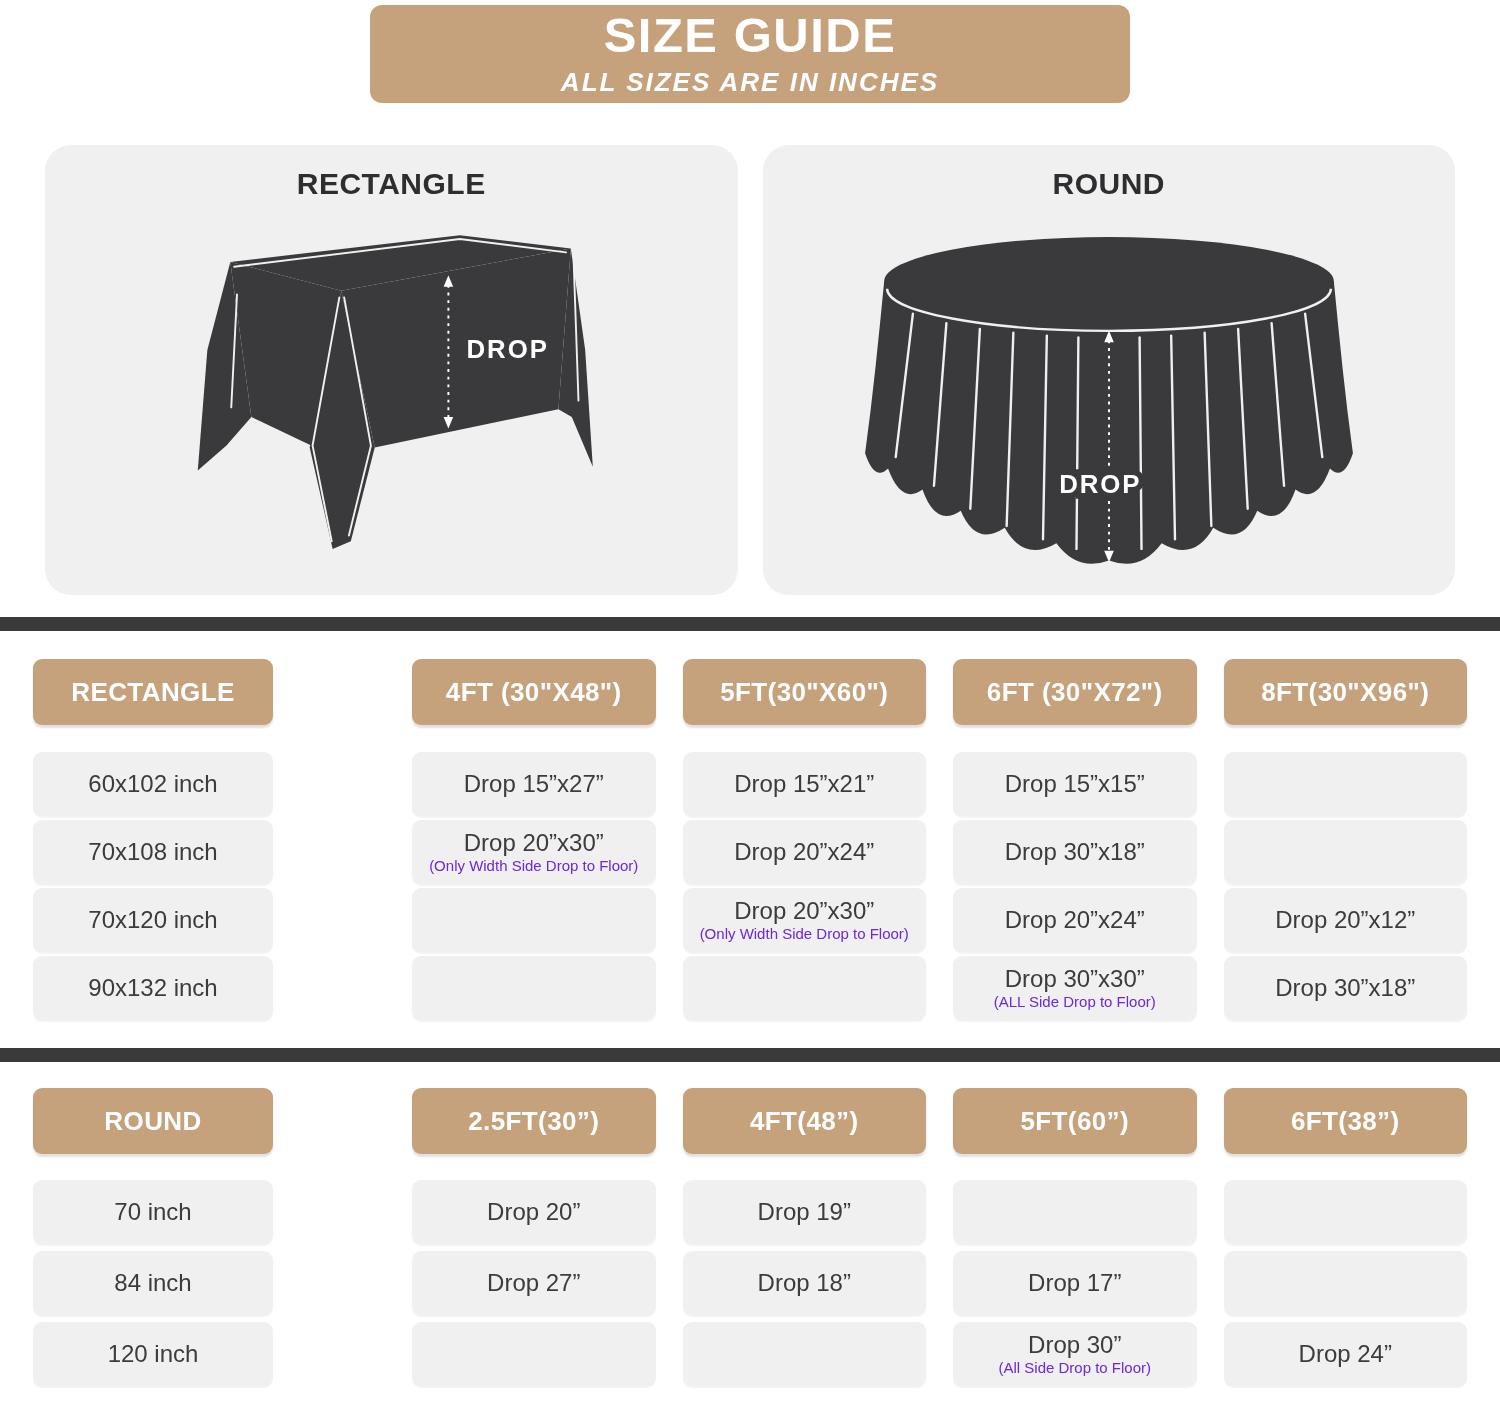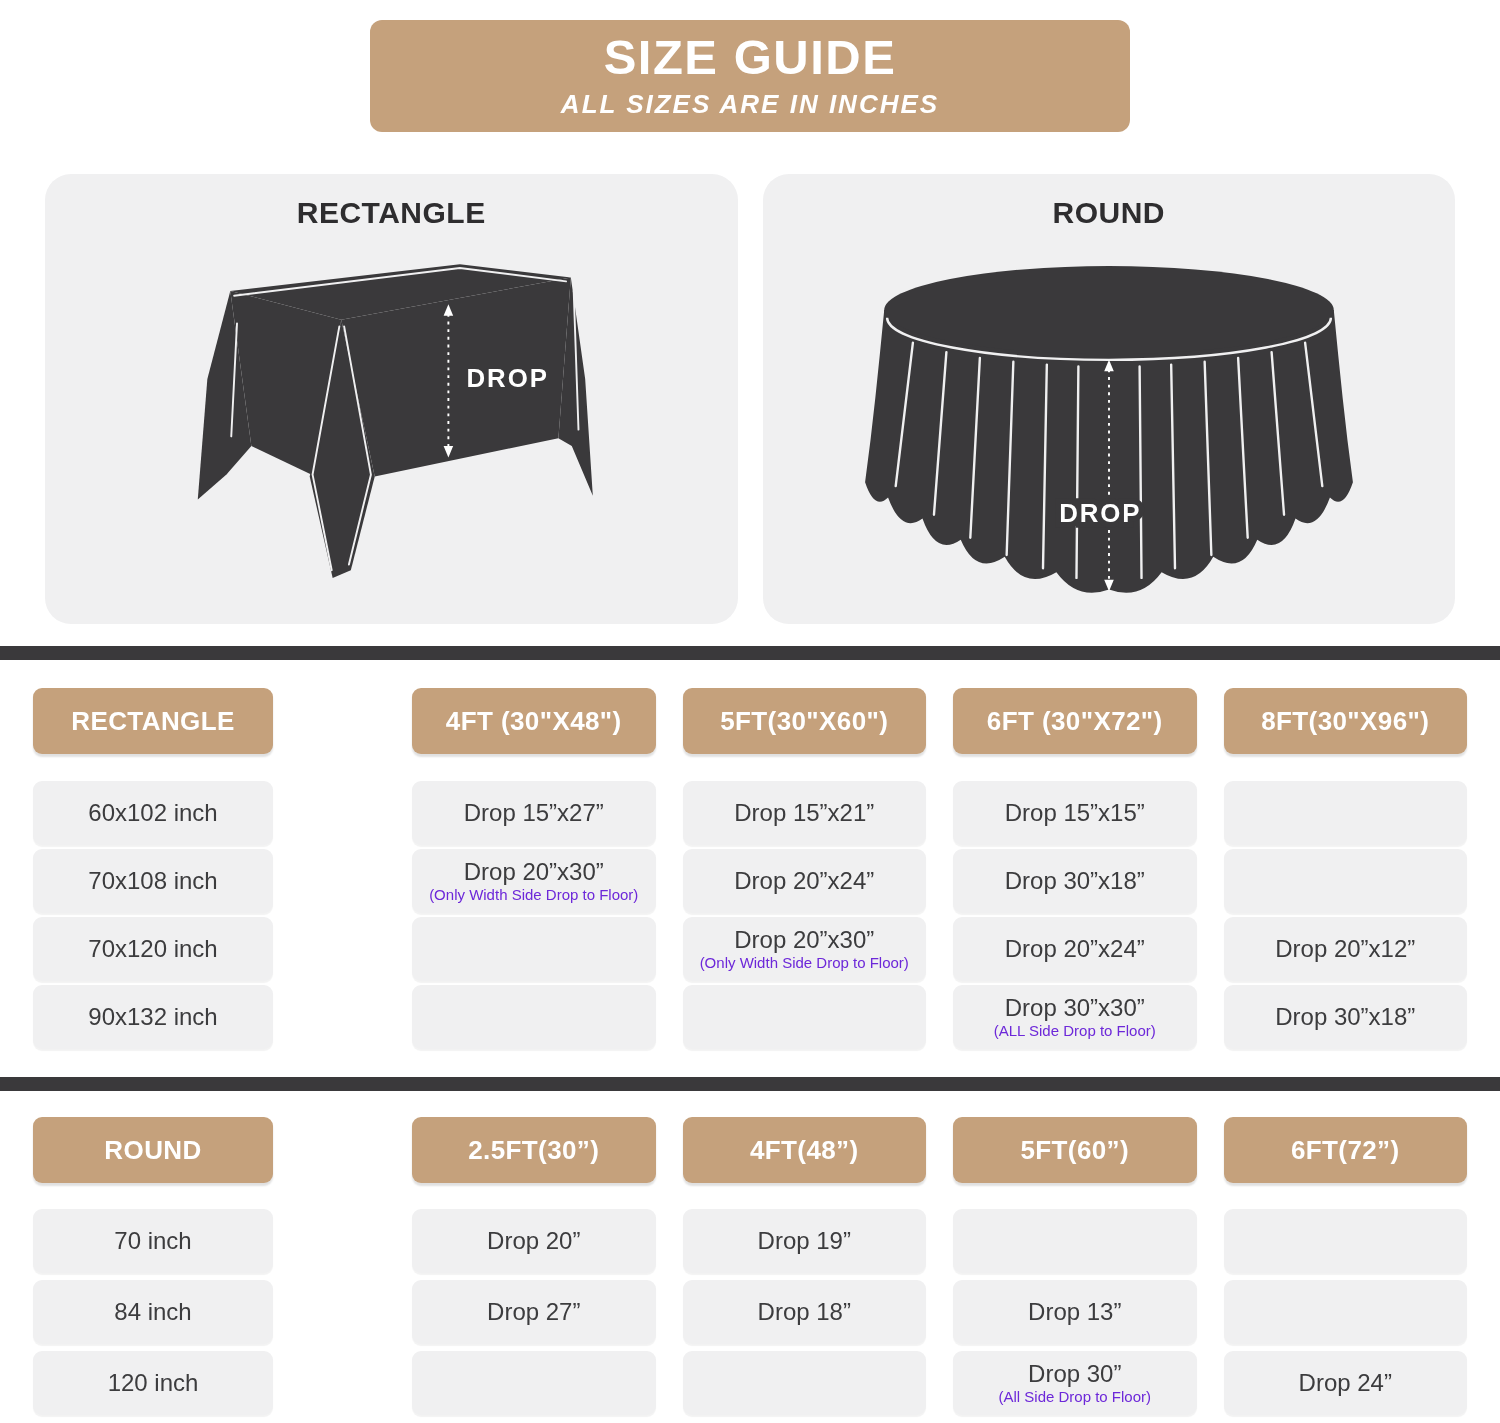--- a/index.html
+++ b/index.html
@@ -10,7 +10,7 @@
   }
   
   .banner{
-    width:760px;height:112px;margin:20px auto 0;background:#c5a17c;
+    width:760px;height:98px;margin:5px auto 0;background:#c5a17c;
     border-radius:12px;display:flex;flex-direction:column;align-items:center;
     justify-content:center;color:#ffffff;
   }

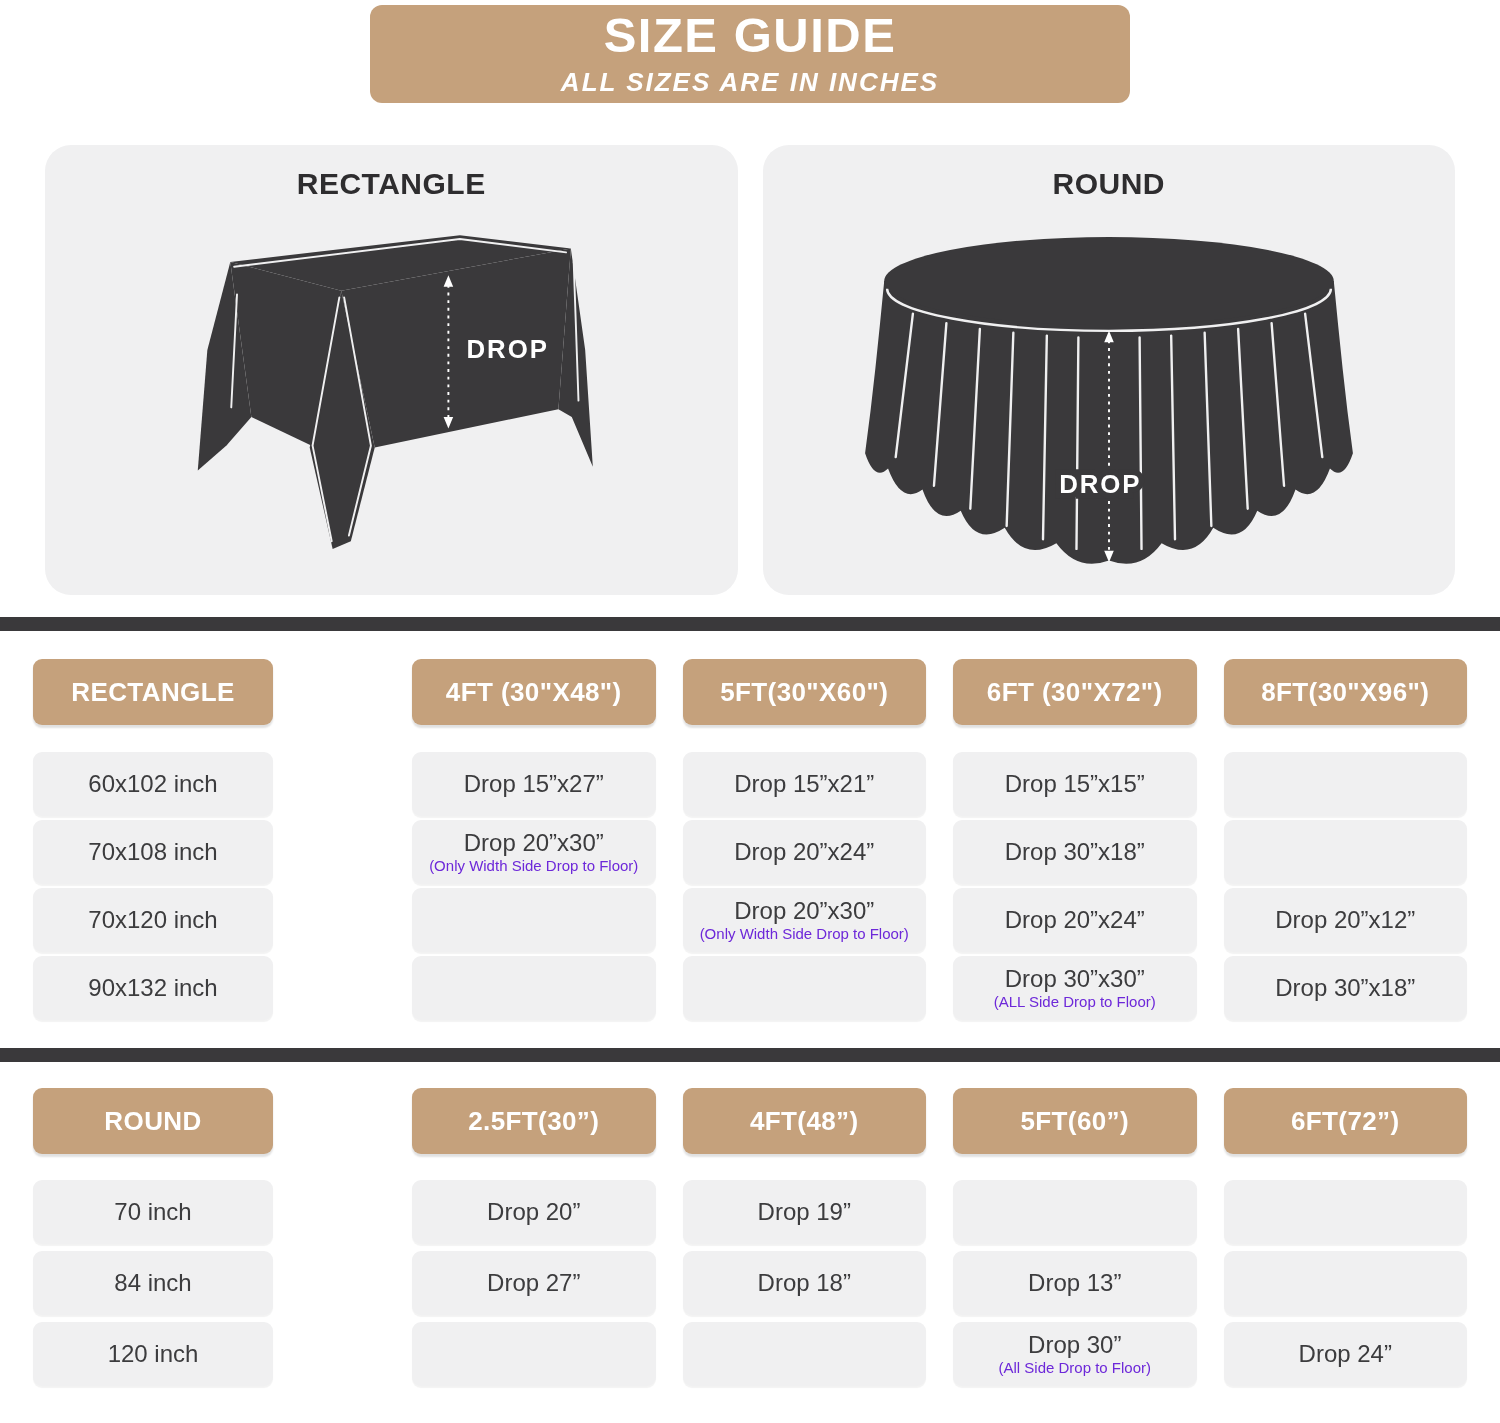--- a/index.html
+++ b/index.html
@@ -206,7 +206,7 @@
   <div class="pill">2.5FT(30”)</div>
   <div class="pill">4FT(48”)</div>
   <div class="pill">5FT(60”)</div>
-  <div class="pill">6FT(72”)</div>
+  <div class="pill">6FT(38”)</div>
 </div>
 
 <div class="tbody round-body">

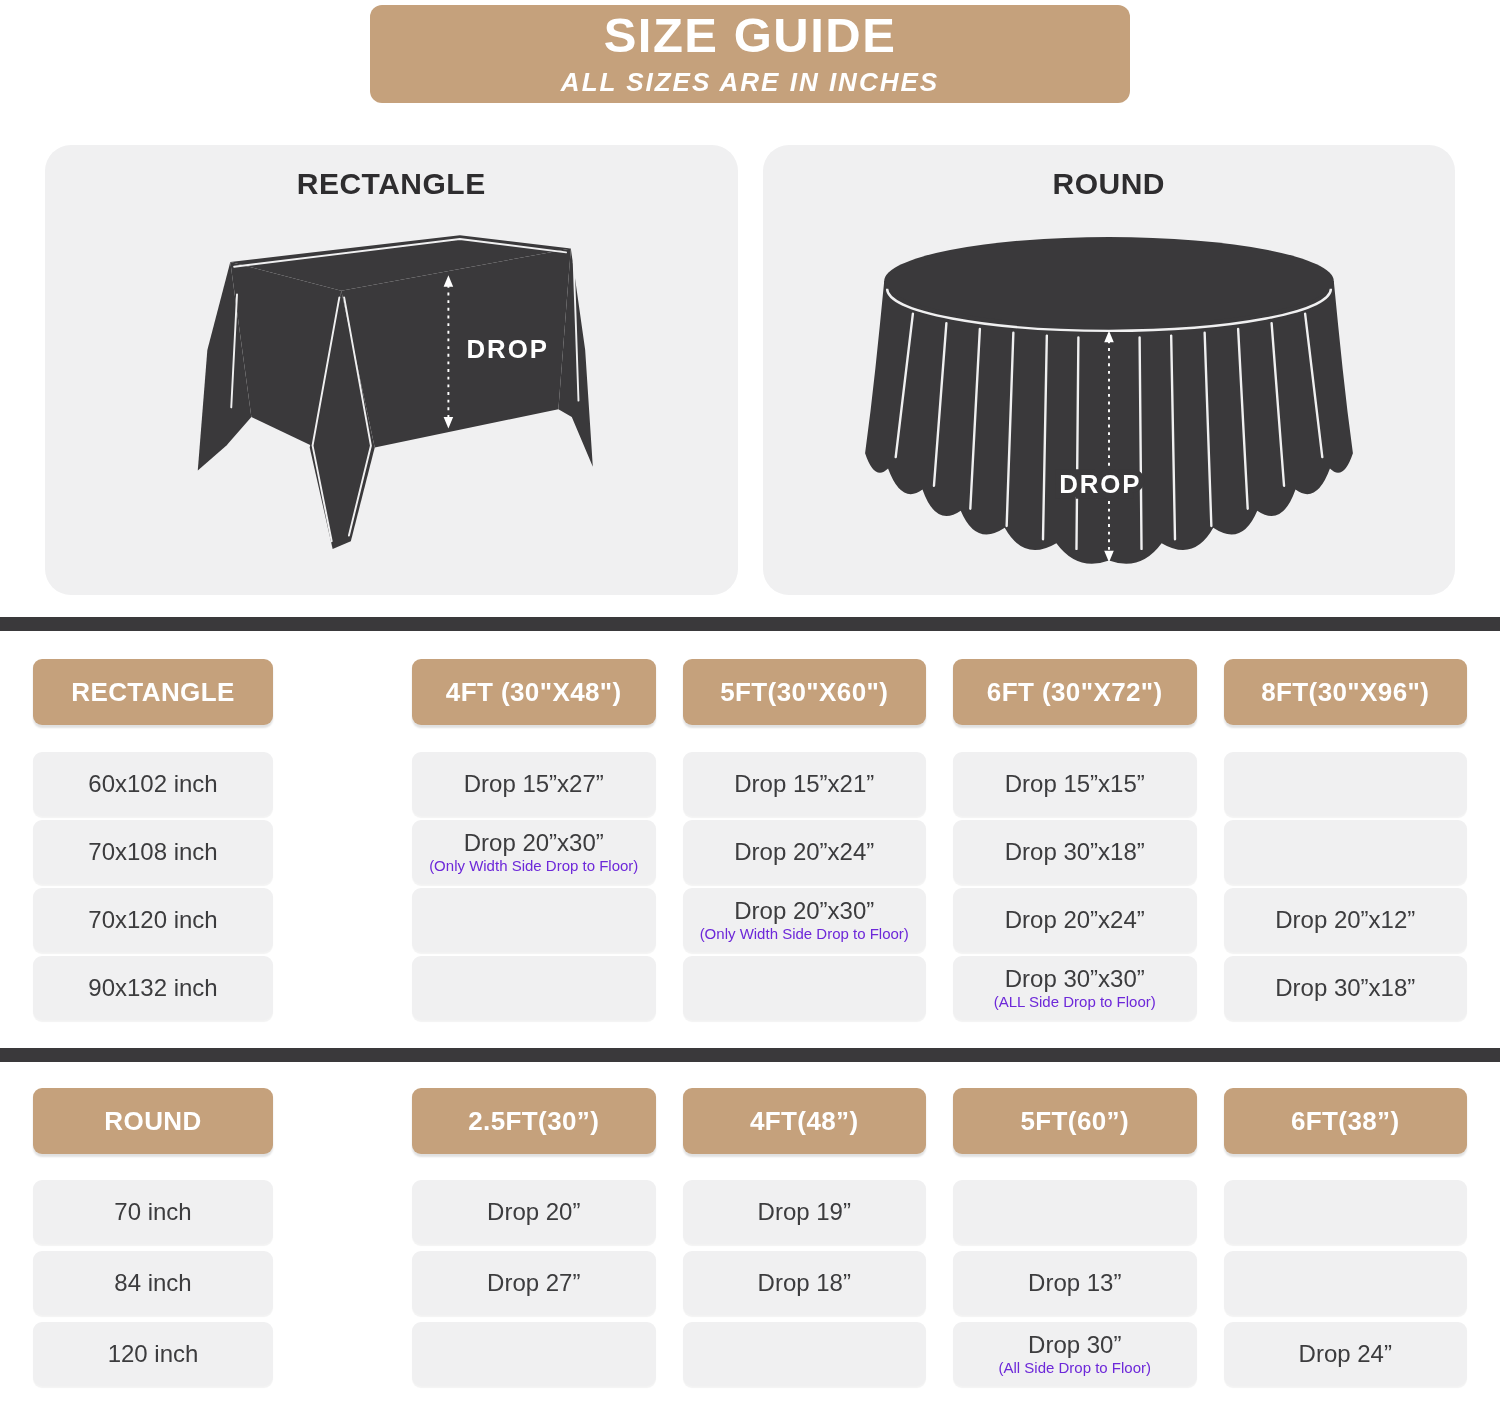--- a/index.html
+++ b/index.html
@@ -231,7 +231,7 @@
       <span class="cell-text">Drop 18”</span>
     </div>
   <div class="cell">
-      <span class="cell-text">Drop 13”</span>
+      <span class="cell-text">Drop 17”</span>
     </div>
   <div class="cell"></div>
 

